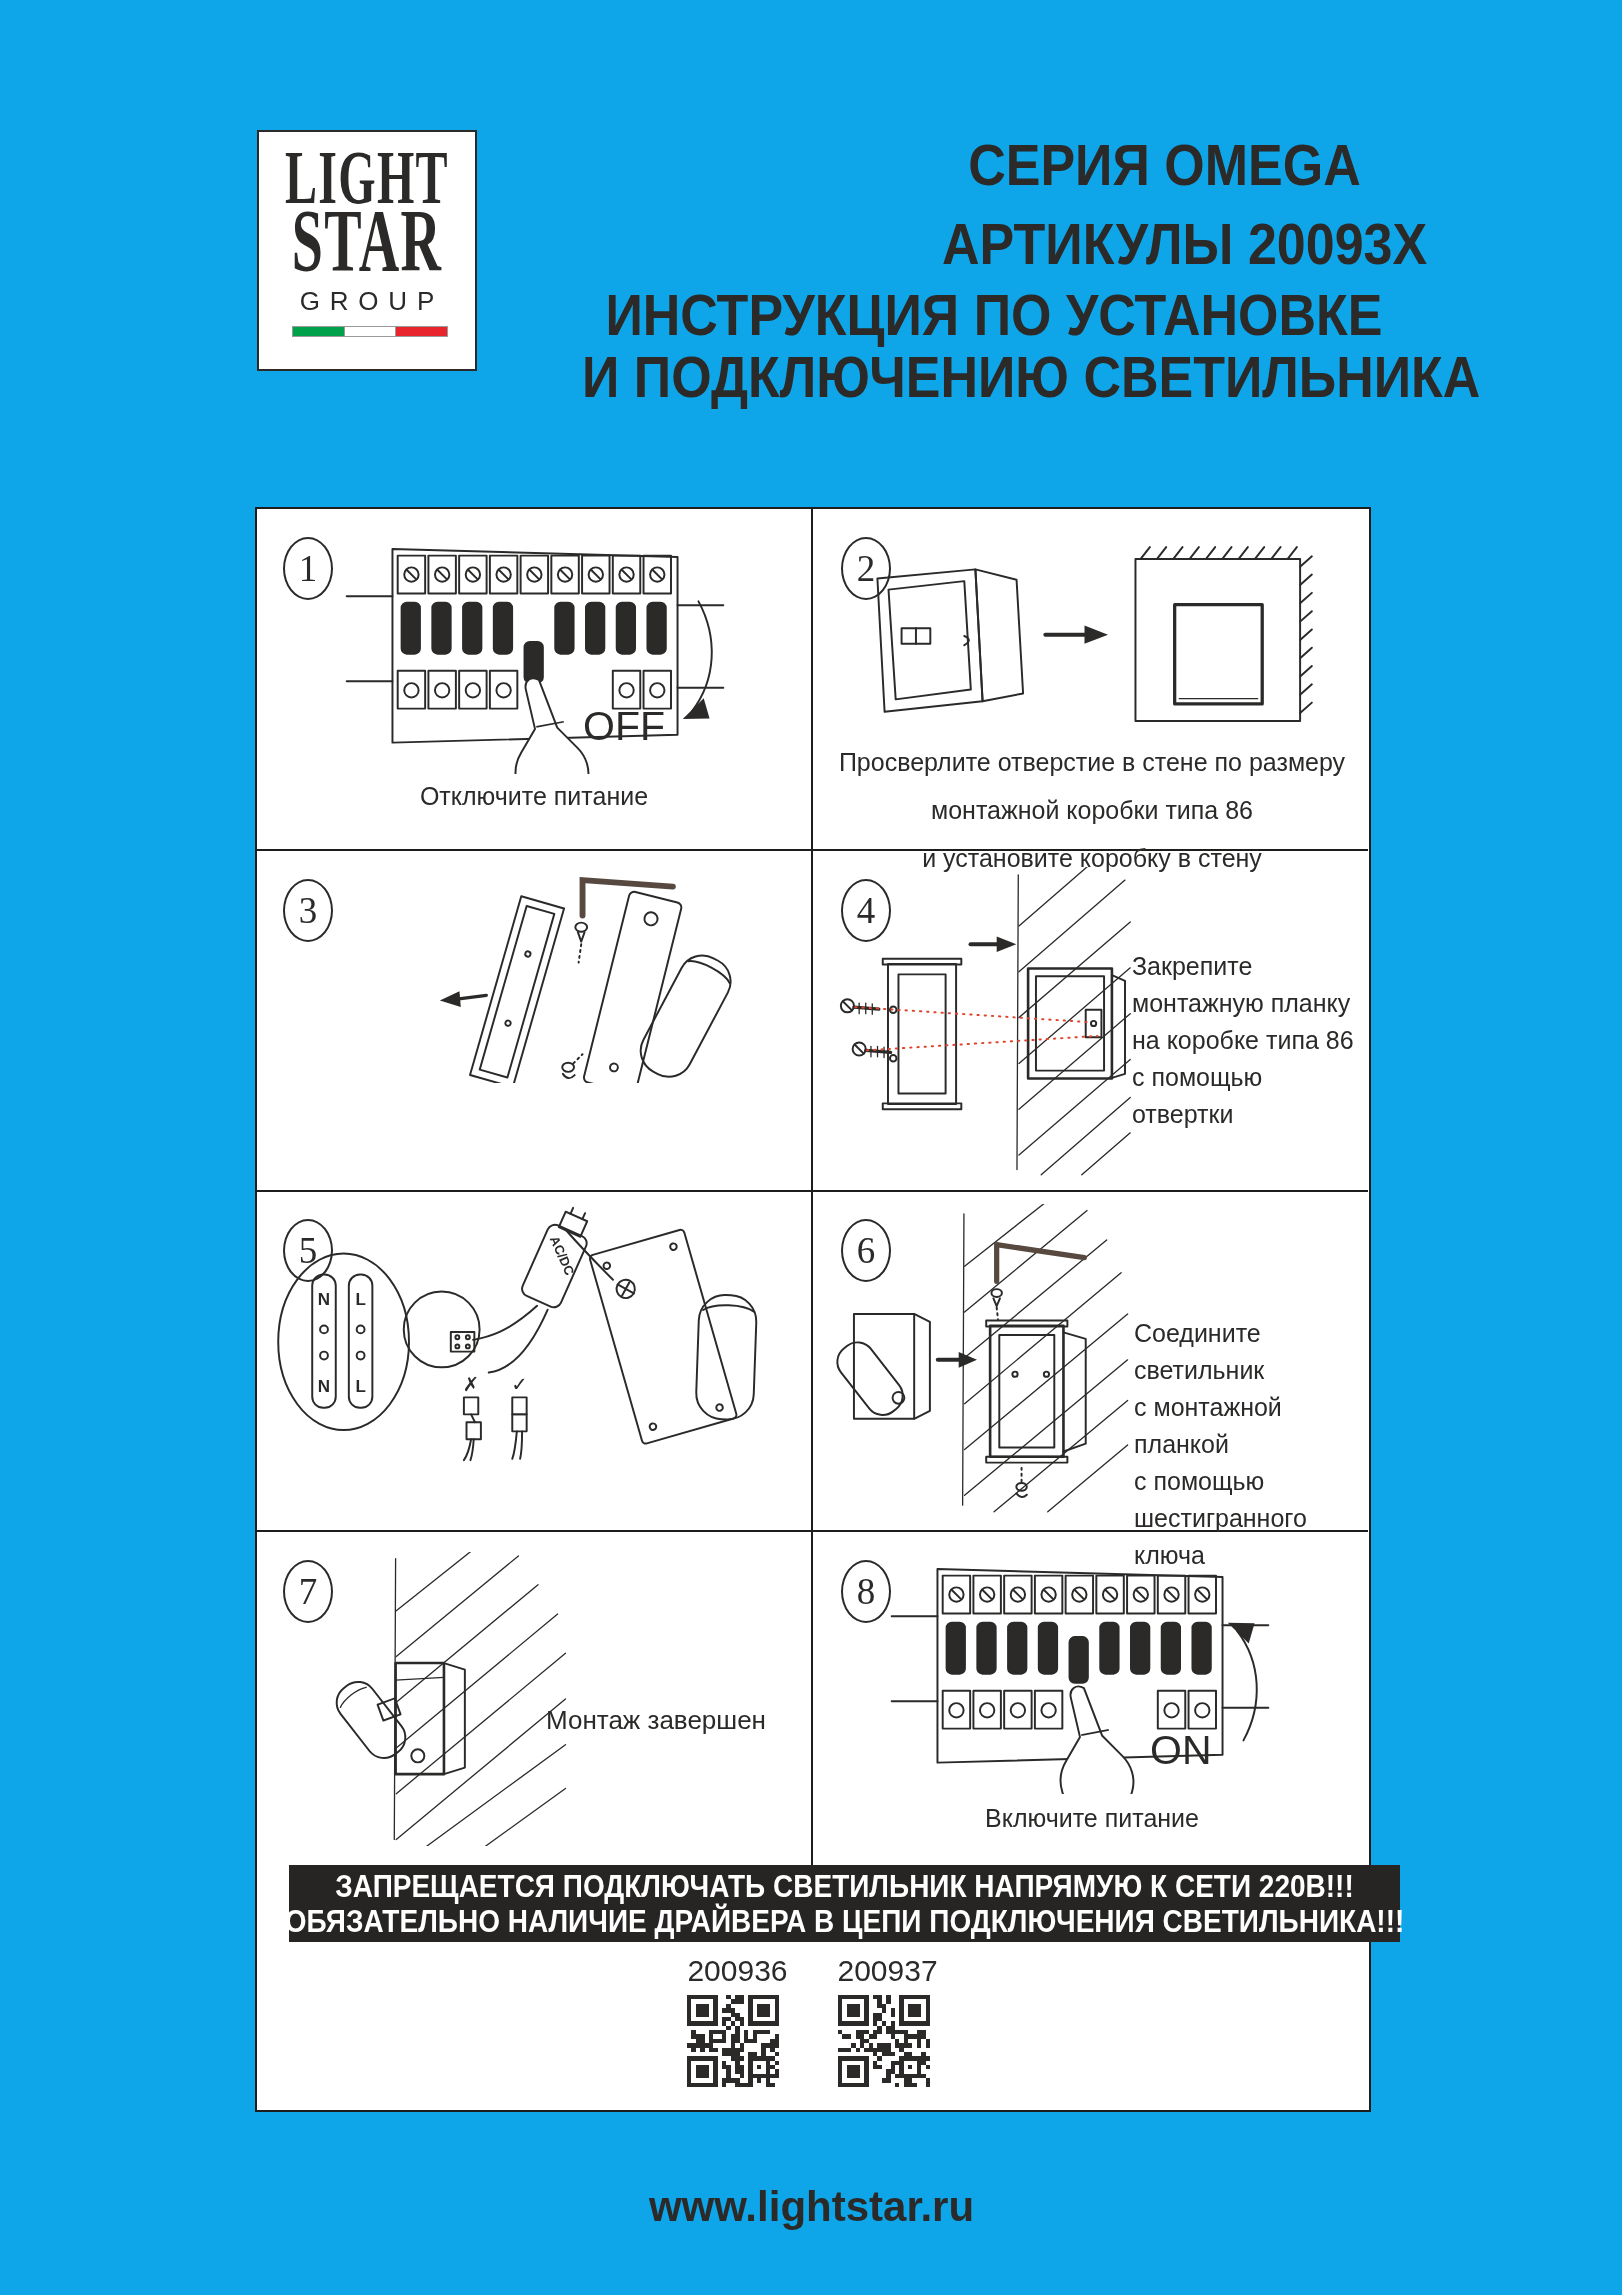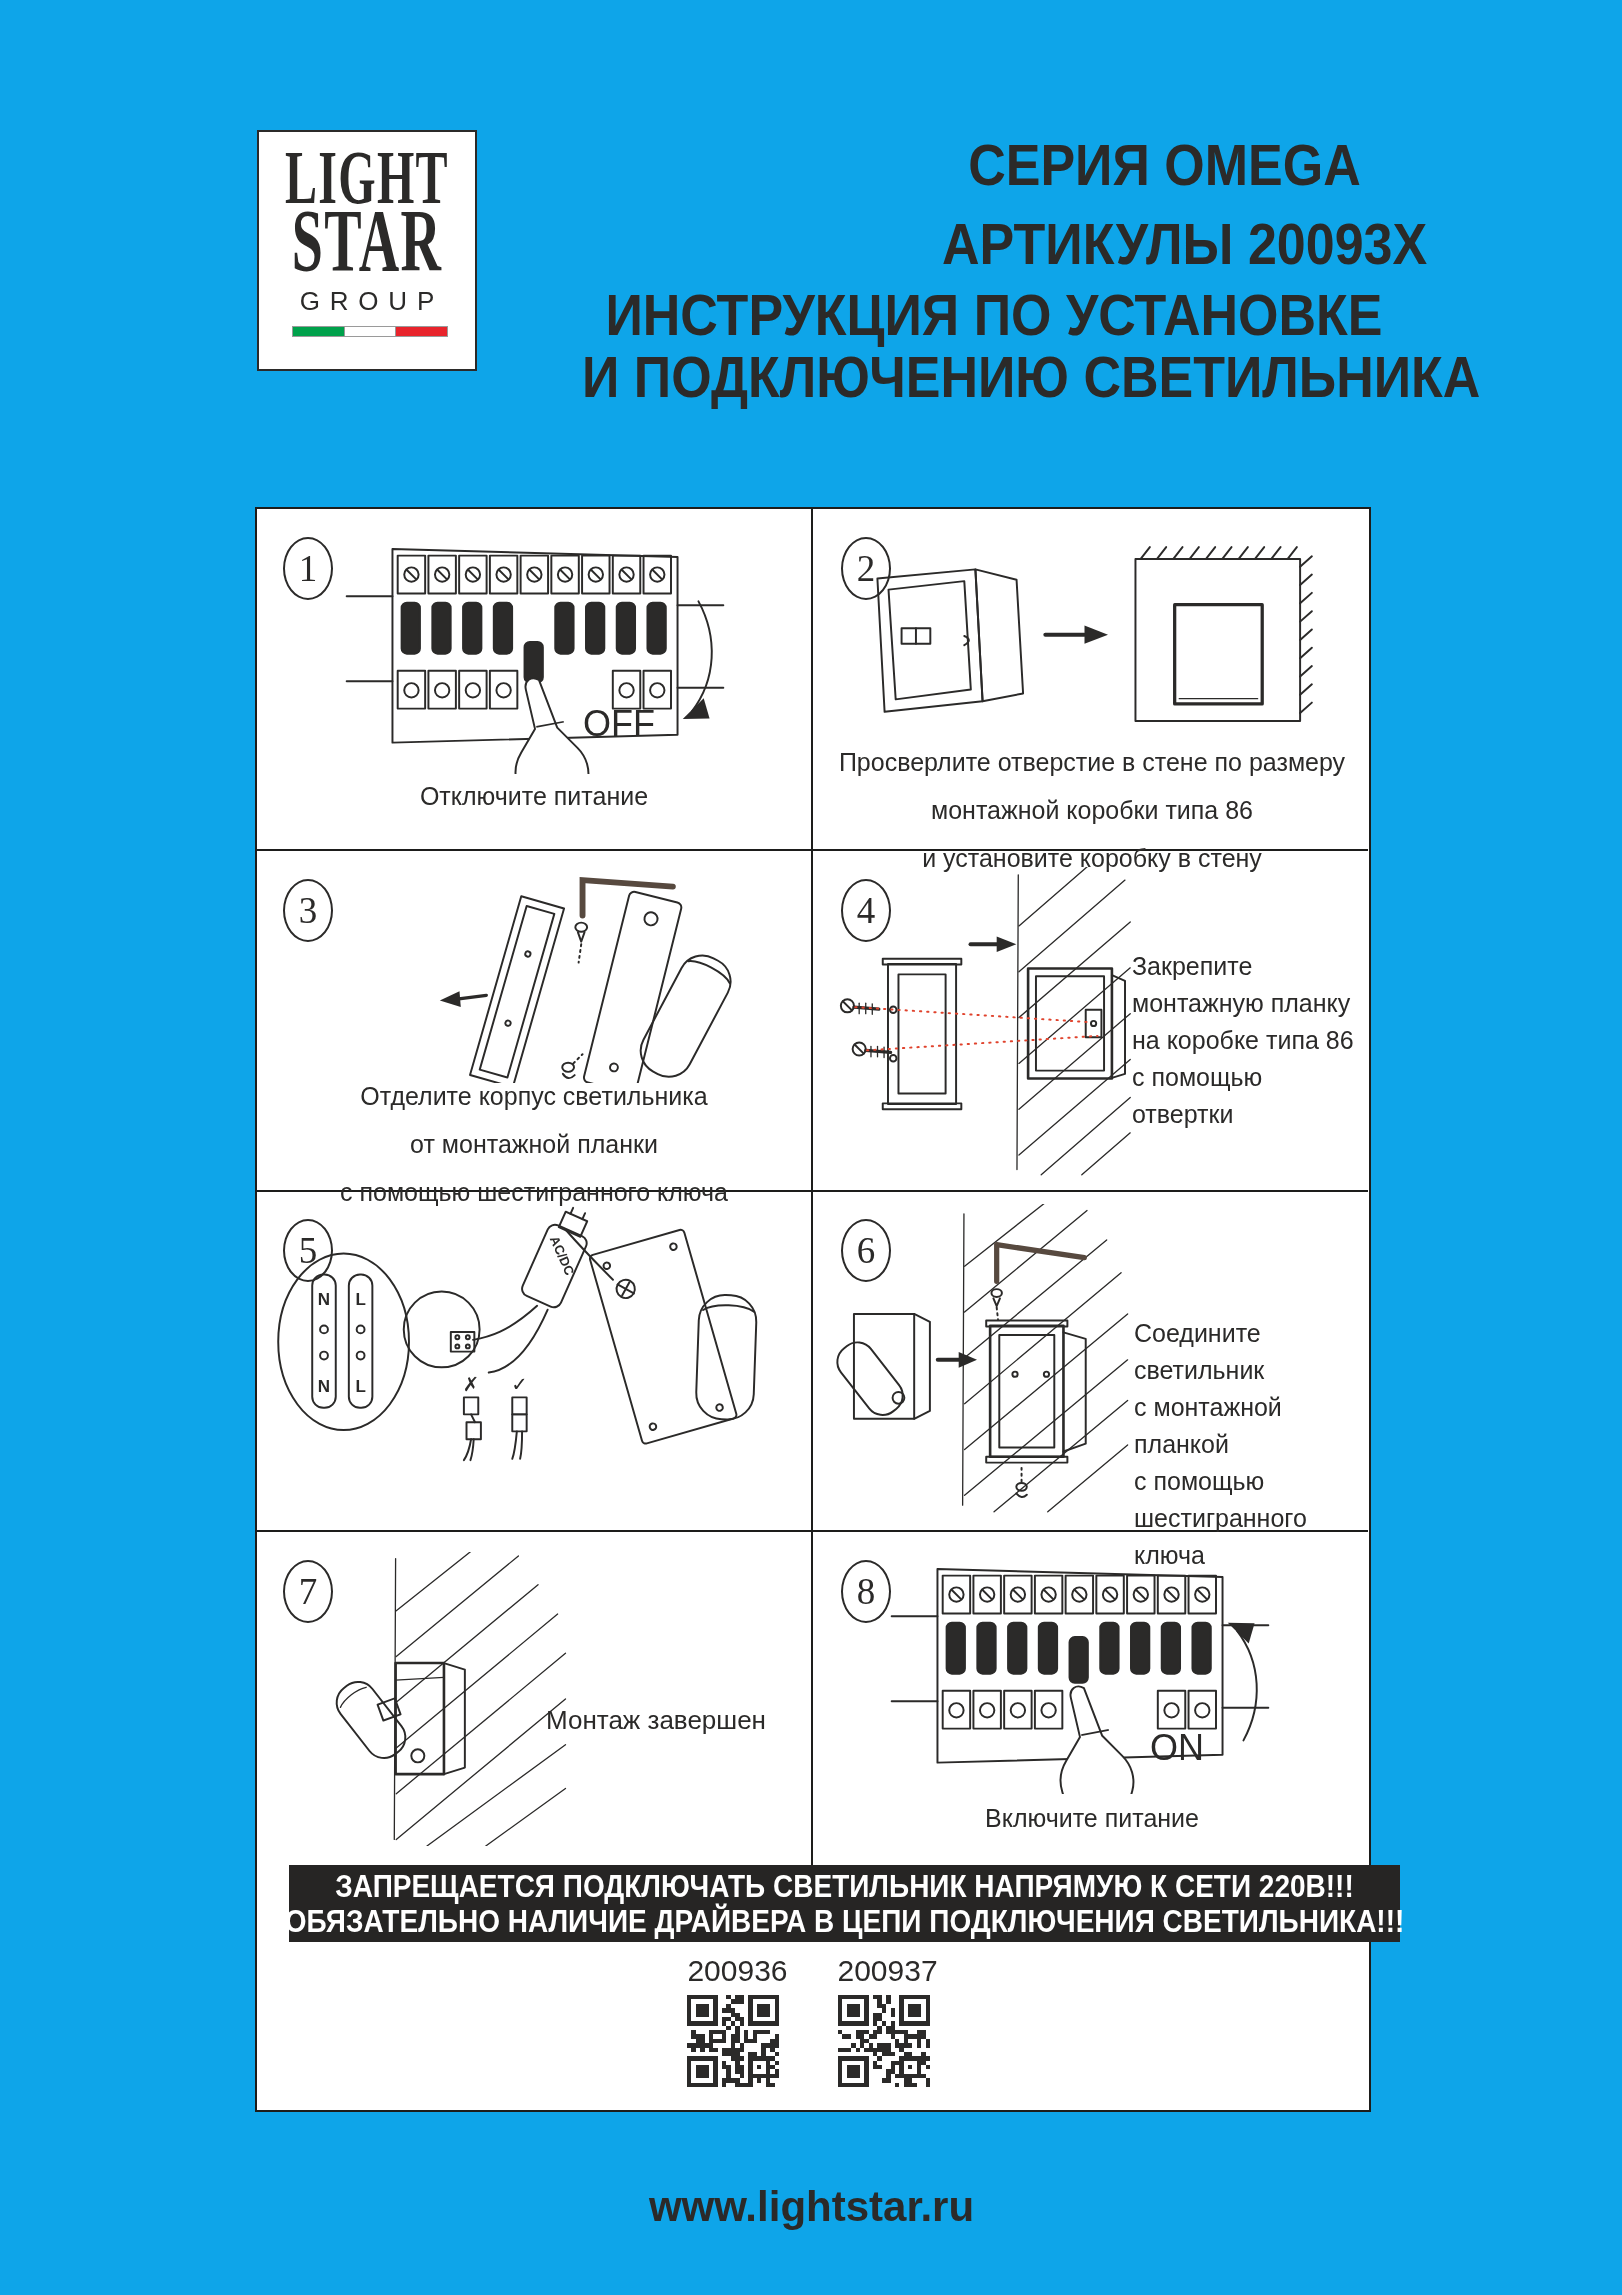--- a/index.html
+++ b/index.html
@@ -40,7 +40,7 @@
   .caption{position:absolute;left:0;right:0;text-align:center;font-size:25px;line-height:48px;
            color:#2b2a29;white-space:pre-line;}
   .side-caption{position:absolute;font-size:25px;line-height:37px;color:#2b2a29;white-space:pre-line;}
-  .switch-label{position:absolute;font-size:36px;color:#2b2a29;}
+  .switch-label{position:absolute;font-size:41px;color:#2b2a29;}
 
   
   .banner{position:absolute;left:0;top:1356px;width:1111px;height:77px;background:#262524;

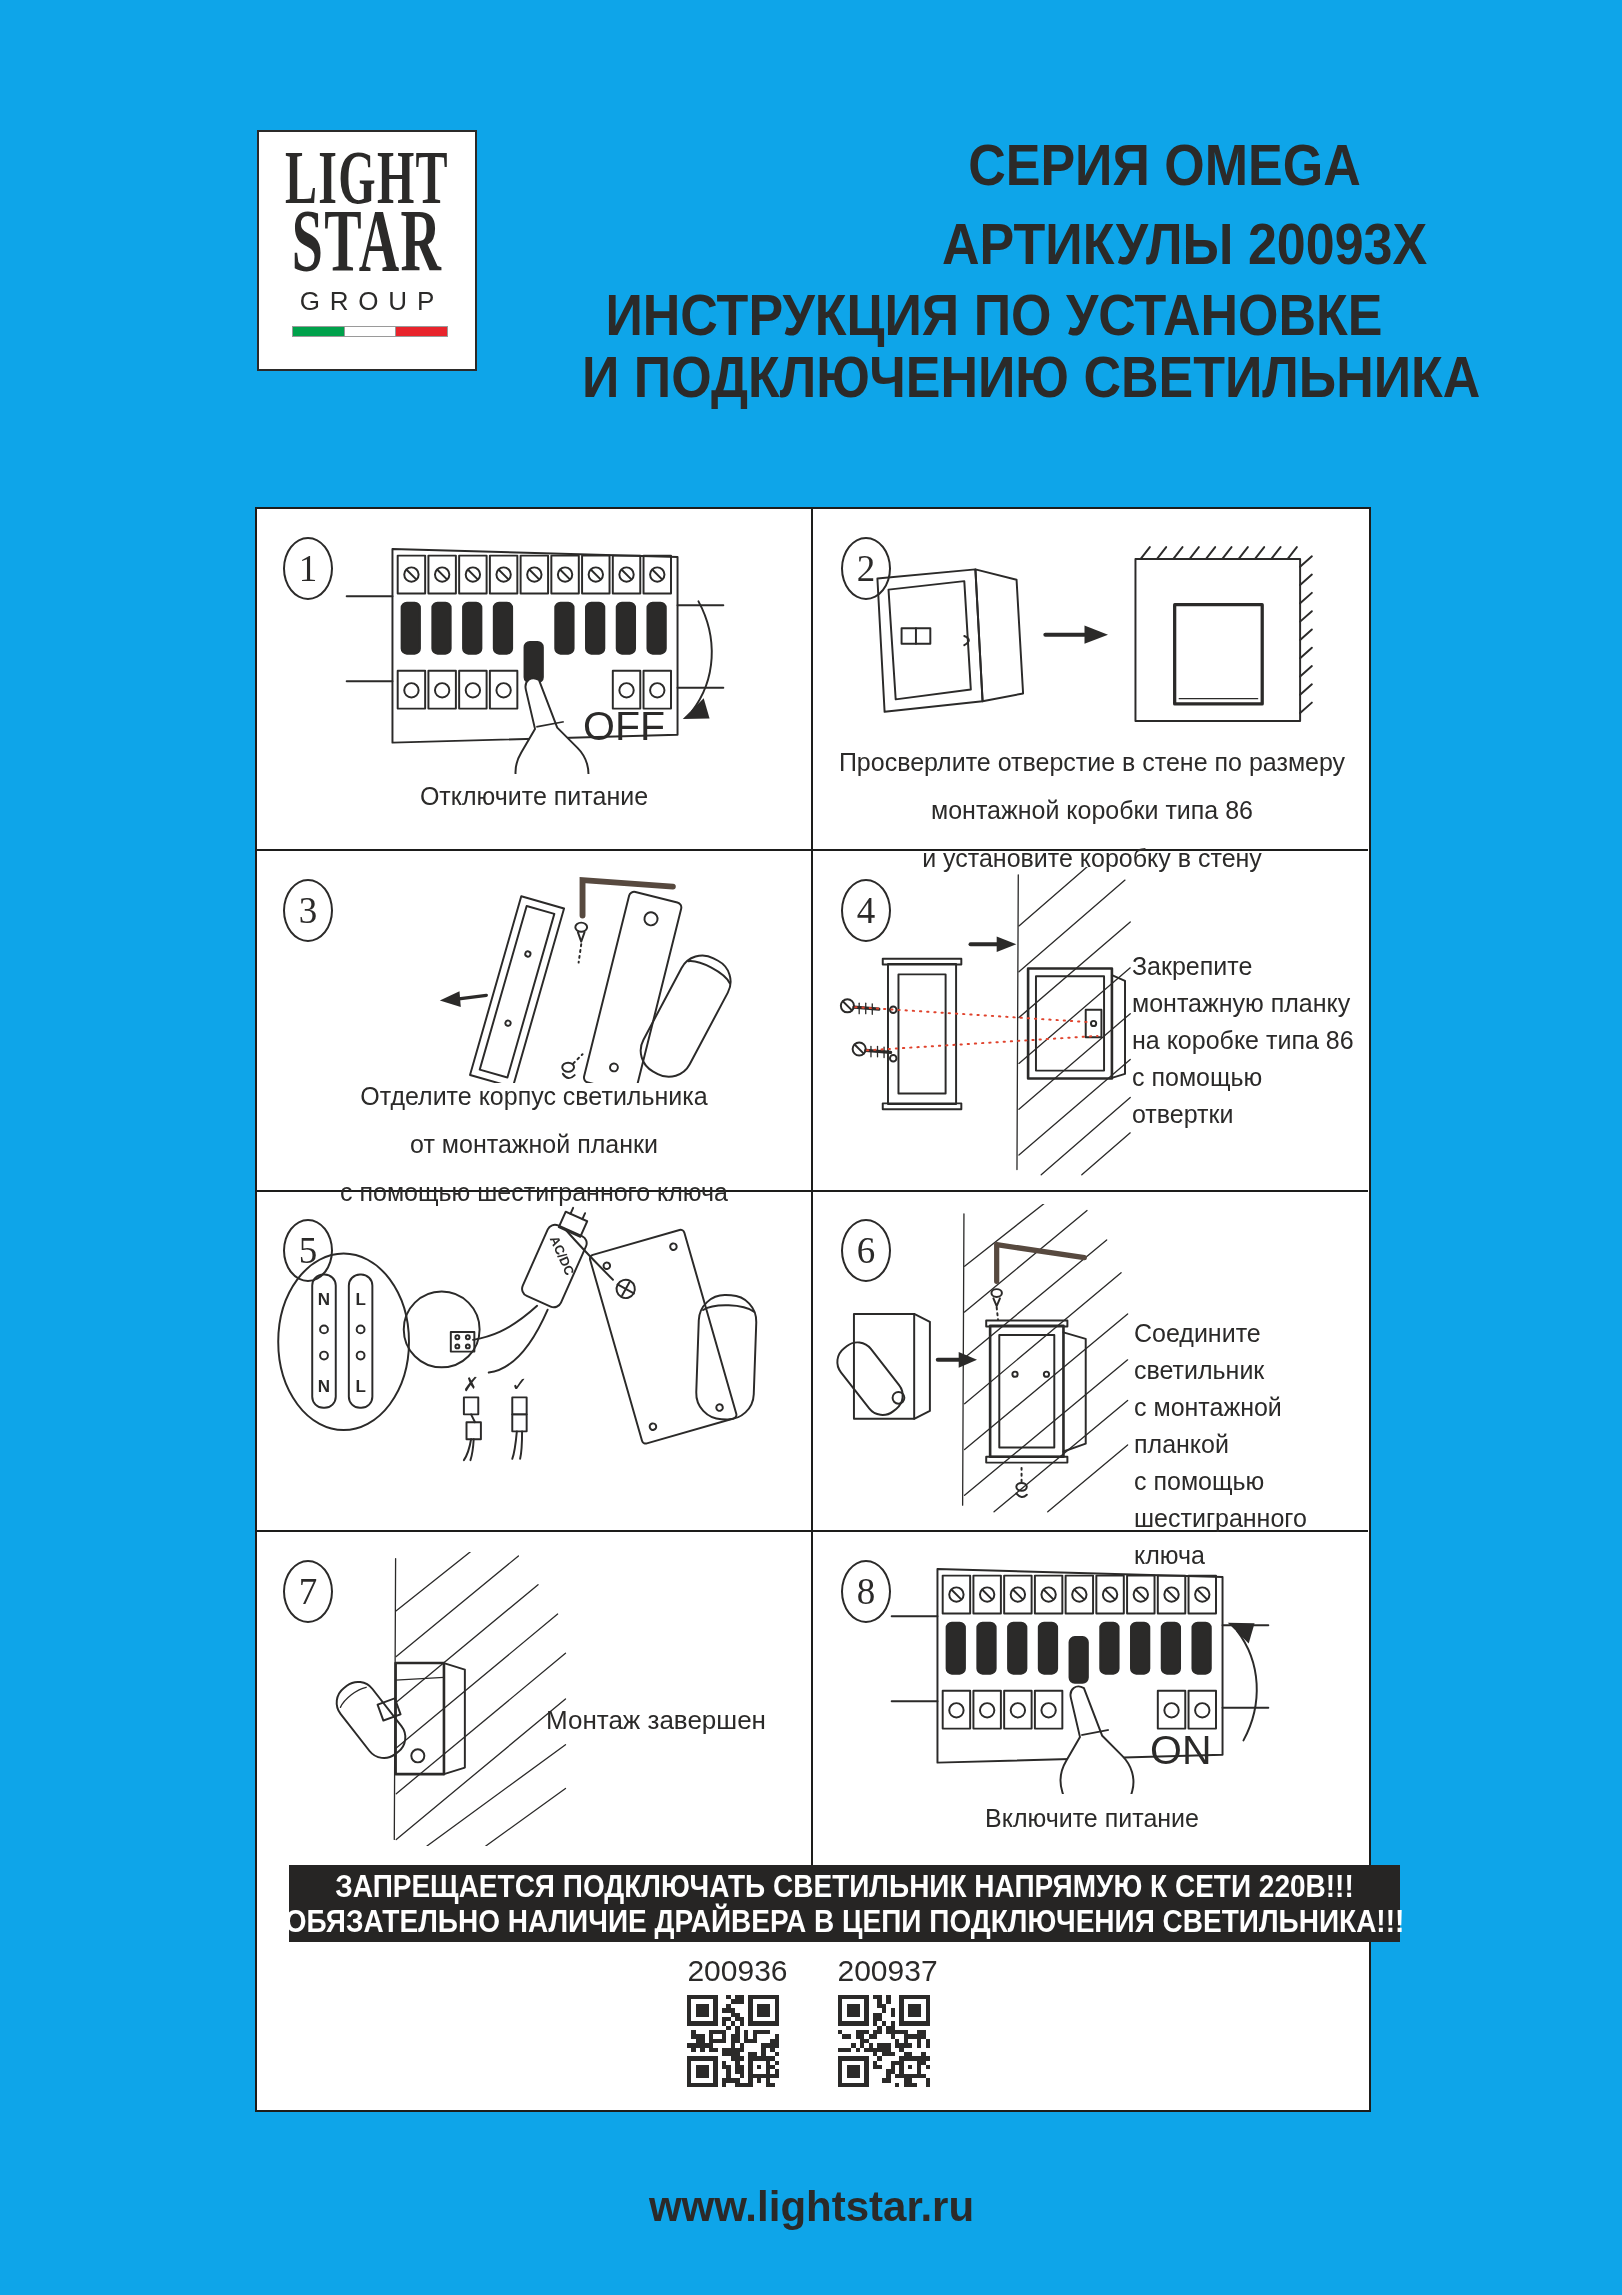--- a/index.html
+++ b/index.html
@@ -259,9 +259,6 @@
           </g>
         </g>
       </svg>
-      <div class="caption" style="top:221px">Отделите корпус светильника
-от монтажной планки
-с помощью шестигранного ключа</div>
     </div>
 
     <div class="cell" style="left:558px;top:342px;width:554px;height:338px">

